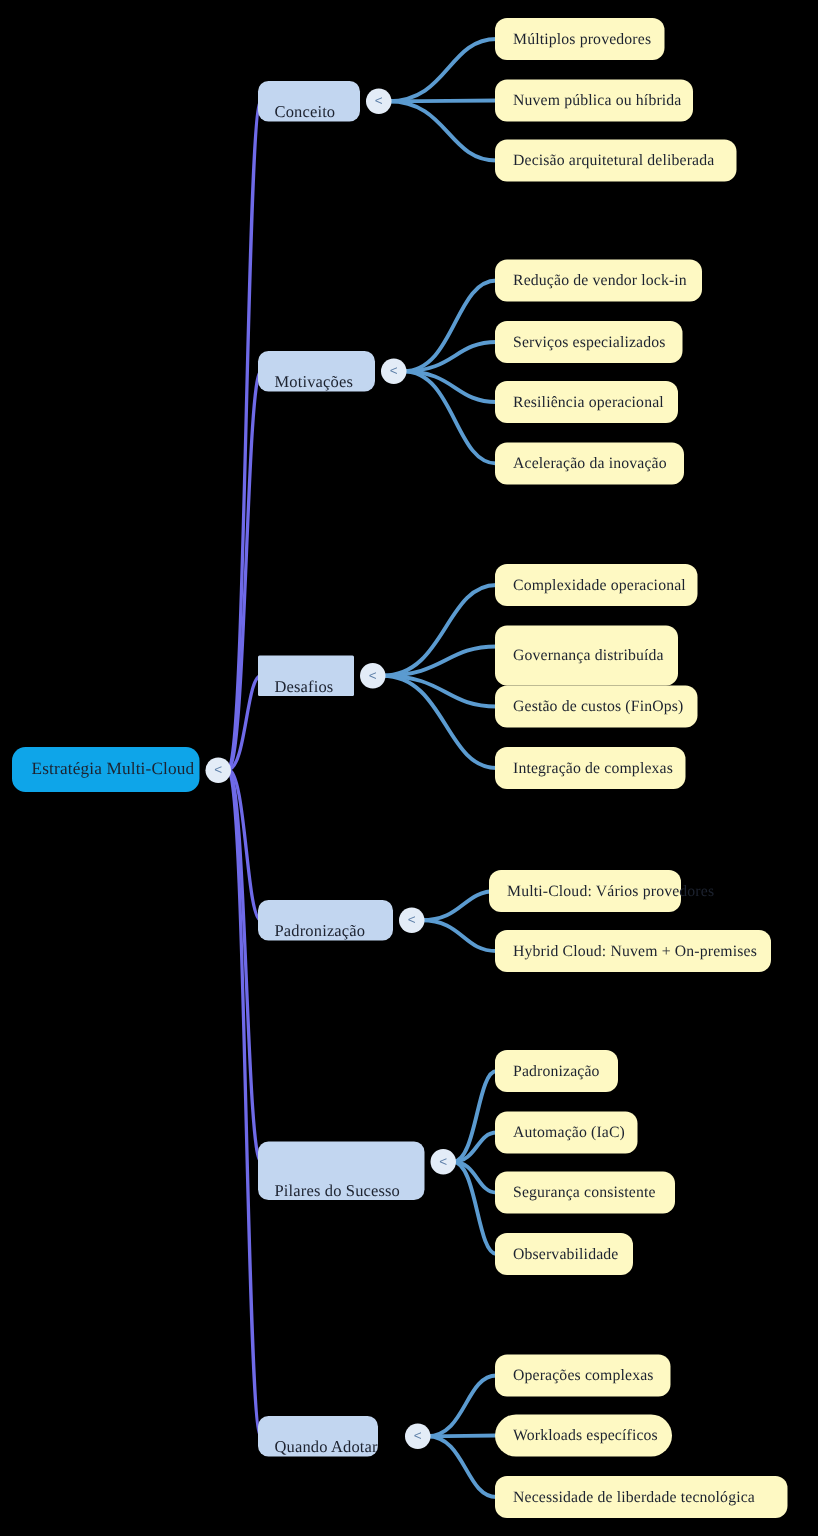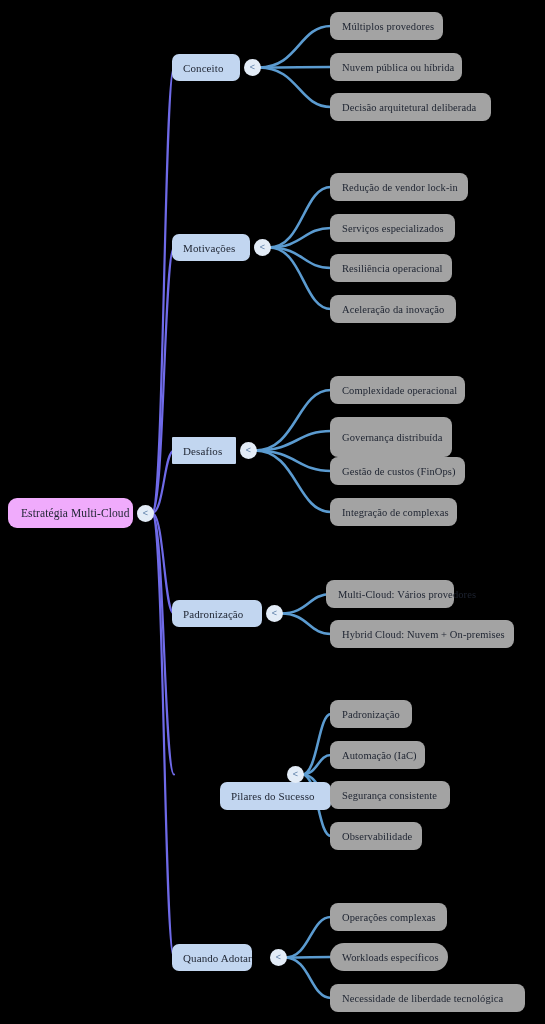--- a/index.html
+++ b/index.html
@@ -50,7 +50,7 @@
     border-radius: 1px;
   }
   .node-leaf {
-    background: #a3a3a3;
+    background: #fef9c3;
     border-radius: 8px;
     padding: 12px 12px;
     height: 28px;

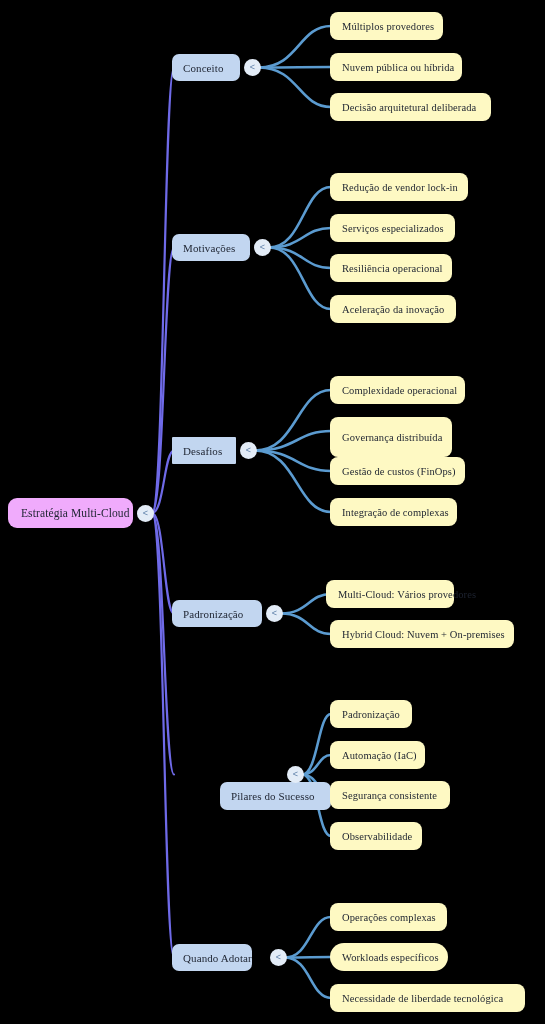--- a/index.html
+++ b/index.html
@@ -45,6 +45,7 @@
     padding: 0 11px;
     height: 27px;
     font-size: 11px;
+    align-items: flex-end;
   }
   .node-branch.sharp {
     border-radius: 1px;

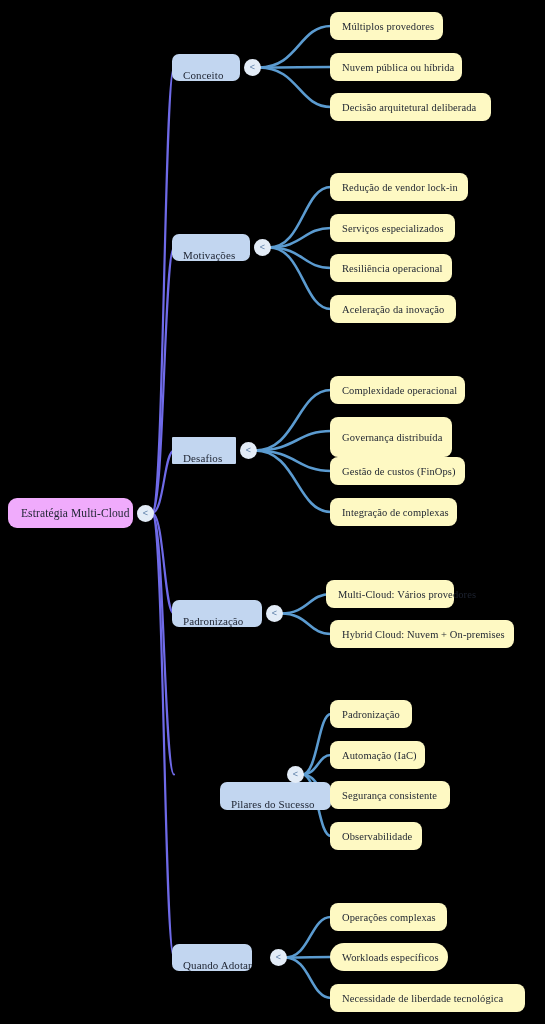--- a/index.html
+++ b/index.html
@@ -33,7 +33,7 @@
     letter-spacing: 0.1px;
   }
   .node-root {
-    background: #f0abfc;
+    background: #0ea5e9;
     border-radius: 9px;
     padding: 0 13px;
     height: 30px;

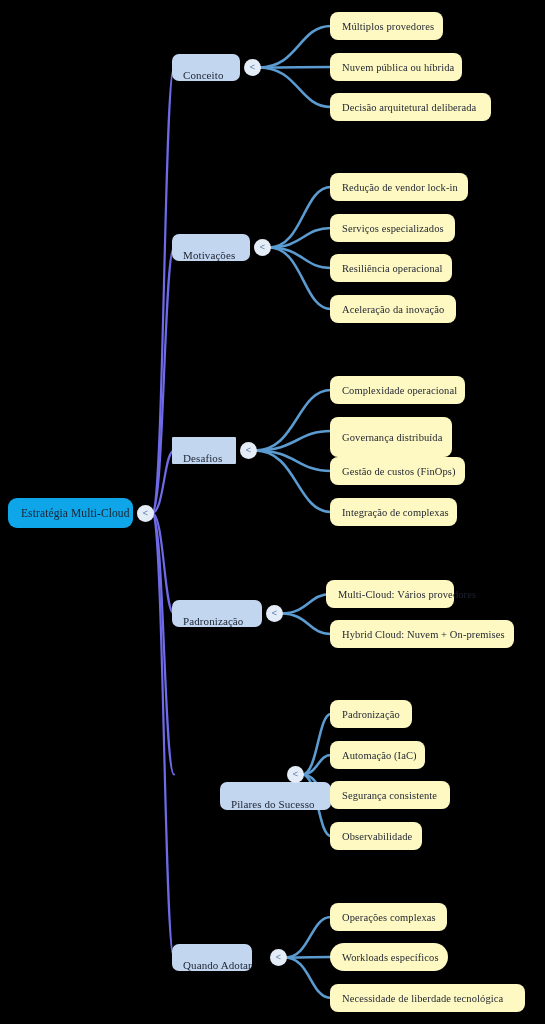--- a/index.html
+++ b/index.html
@@ -175,7 +175,7 @@
       <div class="node node-leaf" style="left: 330px; top: 620px; width: 184px; height: 28px;">
         <span>Hybrid Cloud: Nuvem + On-premises</span>
       </div>
-      <div class="node node-branch" style="left: 172px; top: 782px; width: 111px; height: 28px; margin-left: 48px;">
+      <div class="node node-branch" style="left: 172px; top: 761px; width: 111px; height: 39px;">
         <span>Pilares do Sucesso</span>
       </div>
       <div class="collapse" style="left: 287px; top: 766px;">

